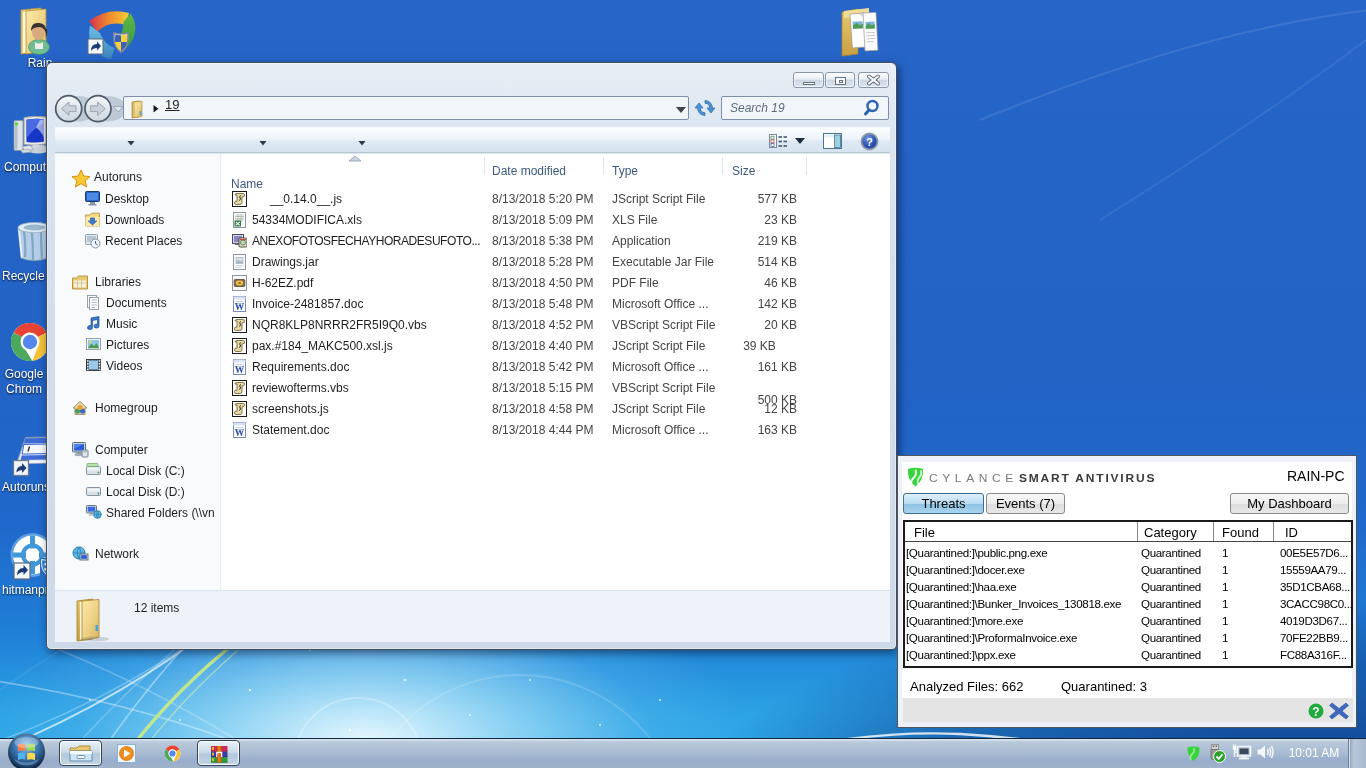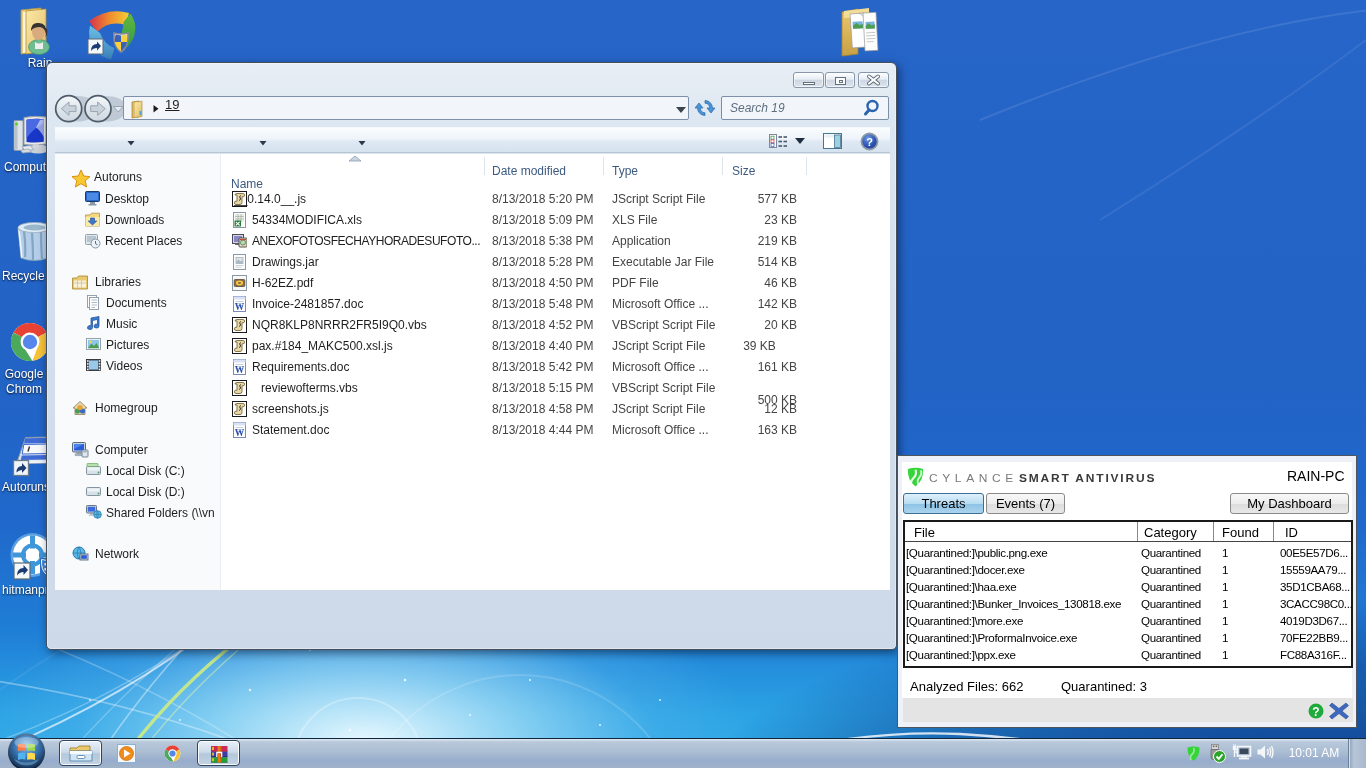--- a/index.html
+++ b/index.html
@@ -558,7 +558,7 @@
         <svg class="frow" style="left:10px;top:37px" width="15" height="16">
             <use href="#ic-js"></use>
           </svg>
-        <span class="frow" style="left:12px;top:38px;text-align:center;">__0.14.0__.js</span>
+        <span class="frow" style="left:48px;top:38px;text-align:center;">__0.14.0__.js</span>
         <span class="frow fcell" style="left:270px;top:38px;">8/13/2018 5:20 PM</span>
         <span class="frow fcell" style="left:390px;top:38px;">JScript Script File</span>
         <span class="frow fcell" style="left:500px;top:38px;width:75px;text-align:right;">577 KB</span>

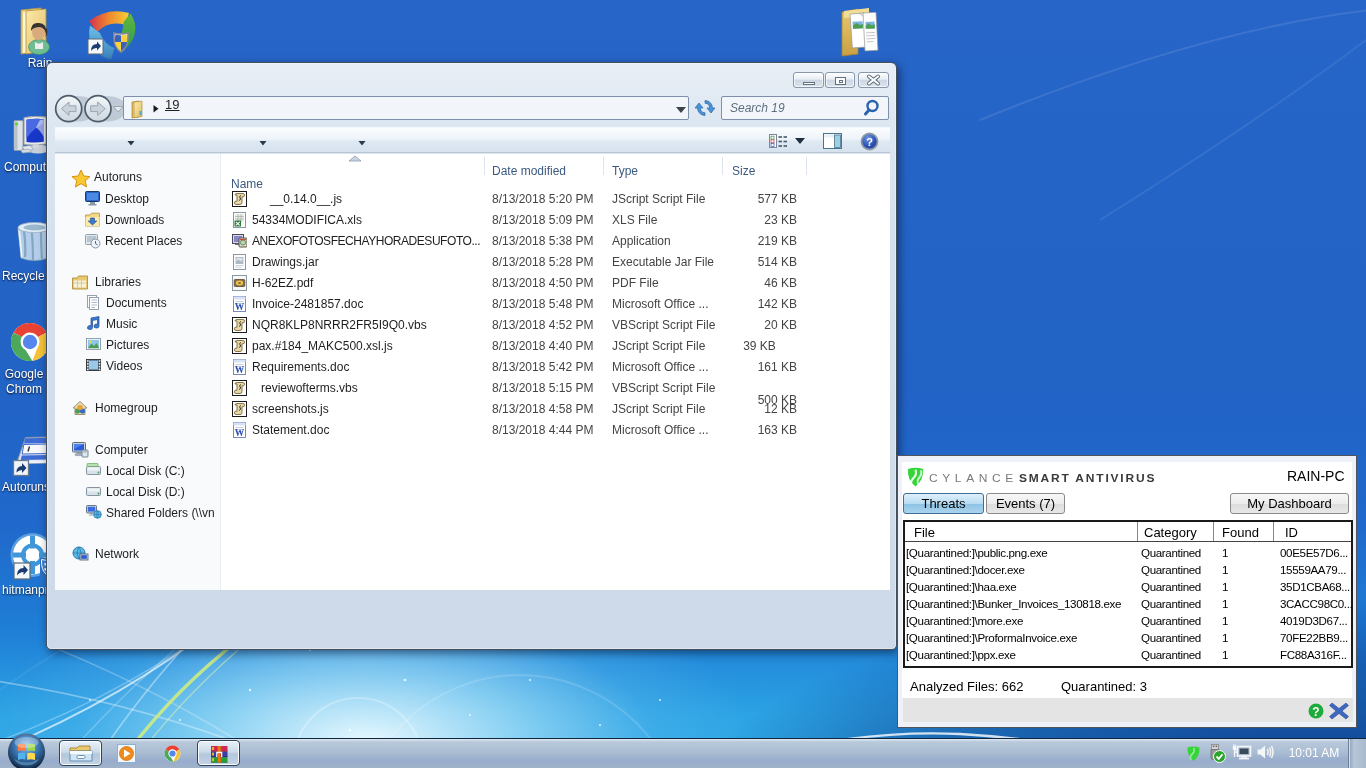--- a/index.html
+++ b/index.html
@@ -621,7 +621,7 @@
         <svg class="frow" style="left:10px;top:226px" width="15" height="16">
             <use href="#ic-js"></use>
           </svg>
-        <span class="frow" style="left:30px;top:227px;margin-left:9px;">reviewofterms.vbs</span>
+        <span class="frow" style="left:30px;top:227px;">reviewofterms.vbs</span>
         <span class="frow fcell" style="left:270px;top:227px;">8/13/2018 5:15 PM</span>
         <span class="frow fcell" style="left:390px;top:227px;">VBScript Script File</span>
         <span class="frow fcell" style="left:500px;top:227px;width:75px;text-align:right;margin-top:12px;">500 KB</span>

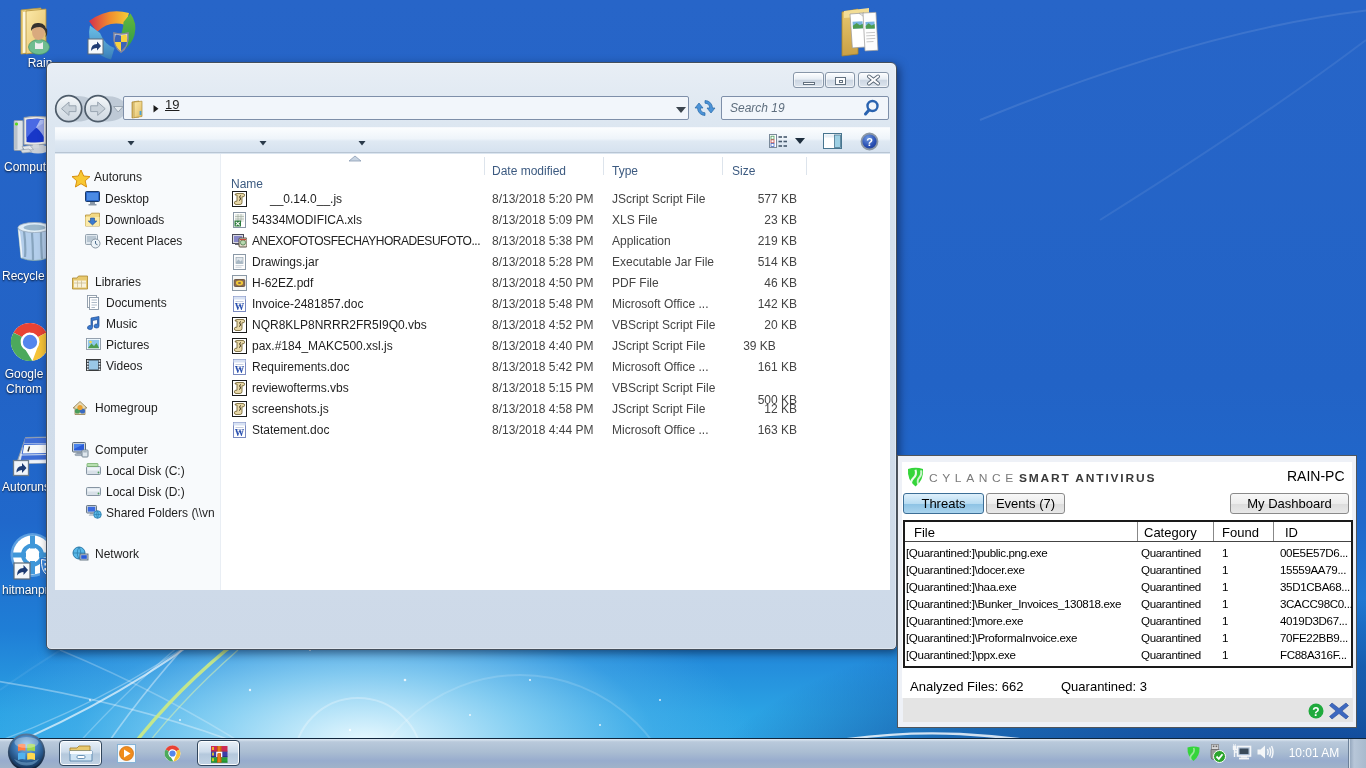--- a/index.html
+++ b/index.html
@@ -640,6 +640,16 @@
         <span class="frow fcell" style="left:390px;top:269px;">Microsoft Office ...</span>
         <span class="frow fcell" style="left:500px;top:269px;width:75px;text-align:right;">163 KB</span>
       </div>
+    </div>
+    <div id="detailpane">
+      <svg width="44" height="48" style="position:absolute;left:16px;top:4px">
+        <path d="M 6 6 L 22 4 L 22 44 L 6 46 Z" fill="url(#foldback)" stroke="#a8852f" stroke-width="0.9"></path>
+        <path d="M 9 7 L 25 5.5 L 25 42 L 9 44.5 Z" fill="#fdf6dc"></path>
+        <path d="M 11 6 L 28 4.5 L 28 42.5 L 11 45 Z" fill="url(#fold)" stroke="#b28f3a" stroke-width="0.9"></path>
+        <rect x="24.5" y="30" width="2.5" height="6" fill="#49a3d8"></rect>
+        <ellipse cx="24" cy="44" rx="14" ry="2.5" fill="rgba(100,110,120,0.25)"></ellipse>
+      </svg>
+      <span style="position:absolute; left:79px; top:10px; color:#1e1e1e;">12 items</span>
     </div>
   </div>
 

